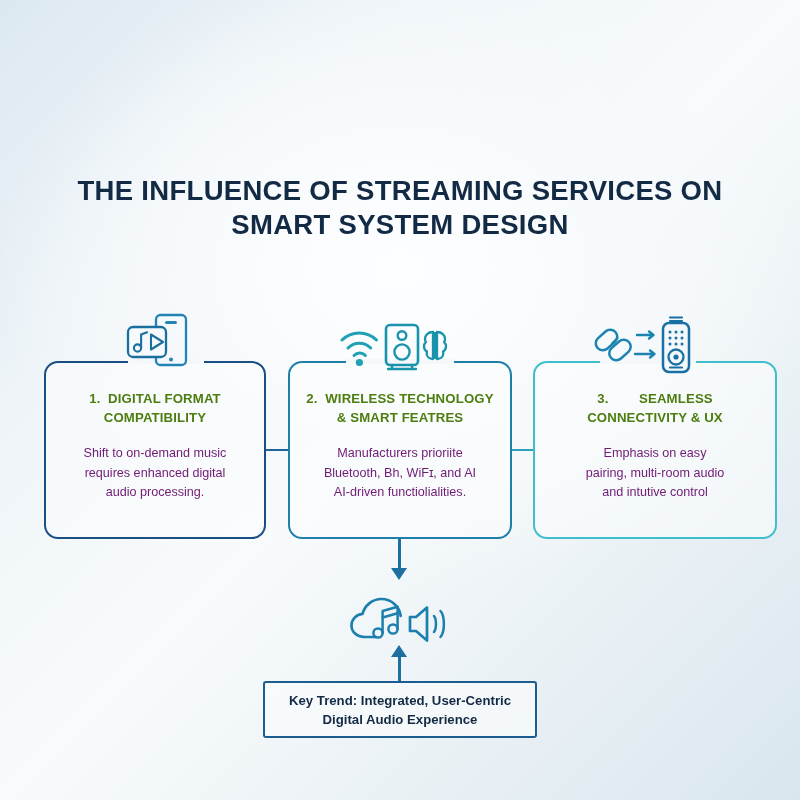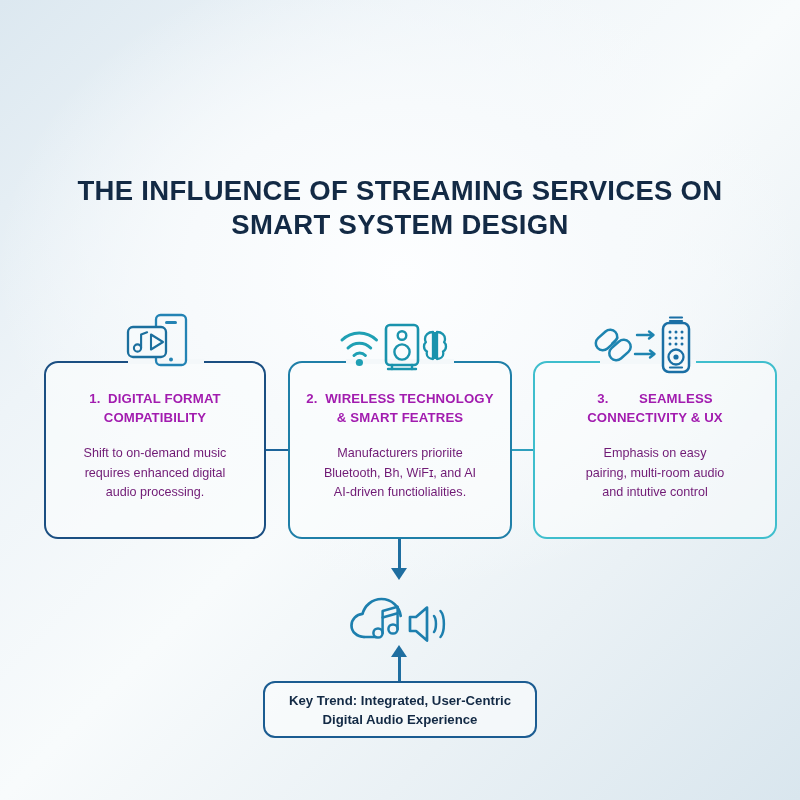--- a/index.html
+++ b/index.html
@@ -67,7 +67,7 @@
   .card-heading {
     font-size: 13.2px;
     font-weight: bold;
-    color: #a21caf;
+    color: #4d7c0f;
     line-height: 19px;
     letter-spacing: 0.15px;
     white-space: pre;

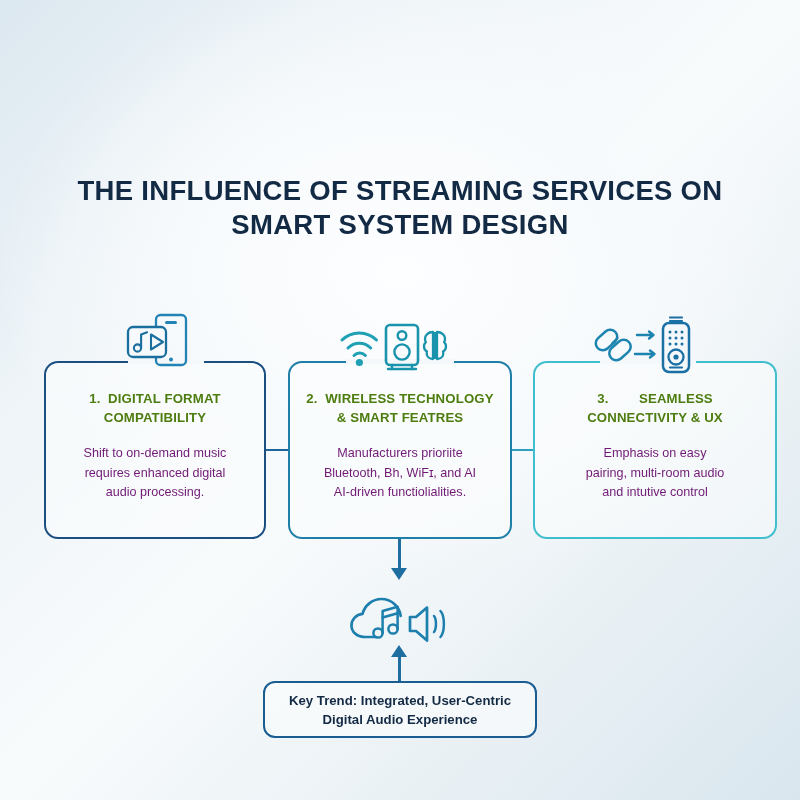--- a/index.html
+++ b/index.html
@@ -141,7 +141,7 @@
     width: 274px; height: 57px;
     box-sizing: border-box;
     border: 2.4px solid #1b5c91;
-    border-radius: 12px;
+    border-radius: 3px;
     background: rgba(252,253,254,0.6);
     display: flex;
     align-items: center;

